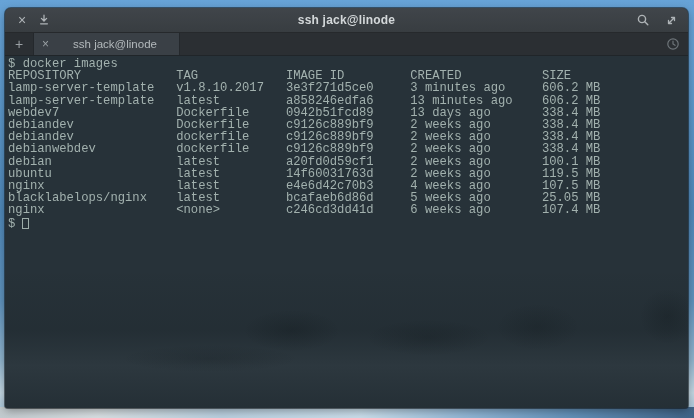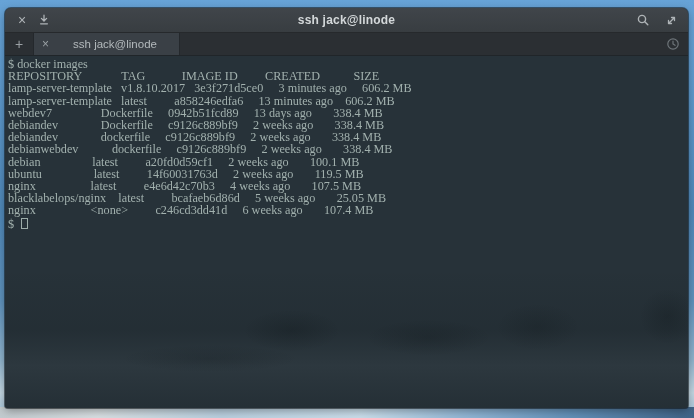--- a/index.html
+++ b/index.html
@@ -79,7 +79,7 @@
     flex: 1; position: relative;
     background: #273239;
     padding: 2px 0 0 3px;
-    font-family: Liberation Serif, serif;
+    font-family: Liberation Mono, monospace;
     font-size: 12.2px; line-height: 12.2px; color: #a2b1ae;
     cursor: text;
   }

